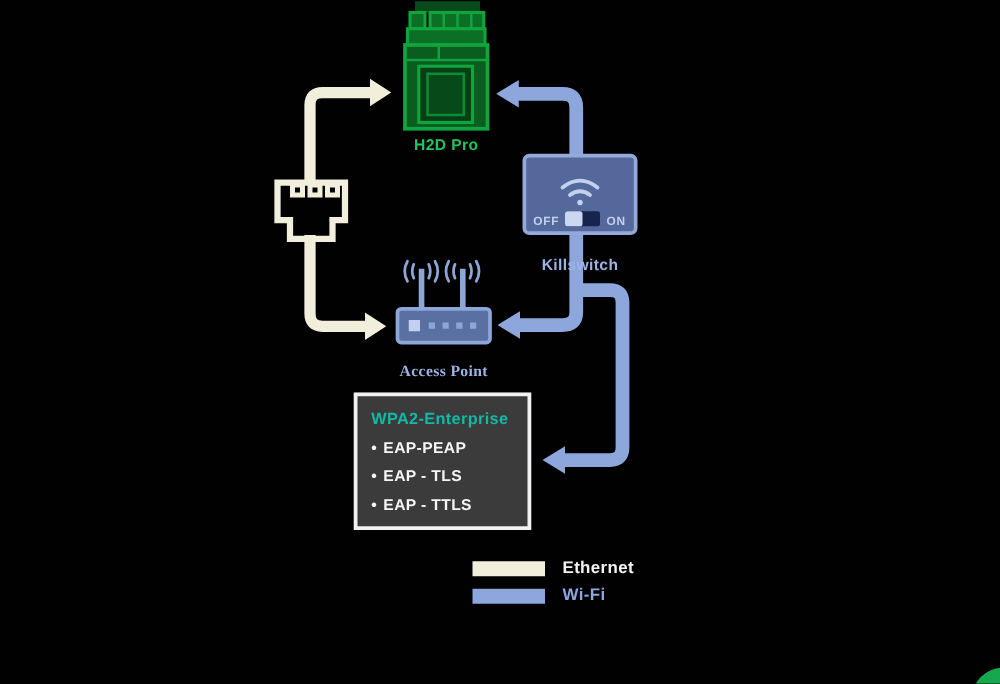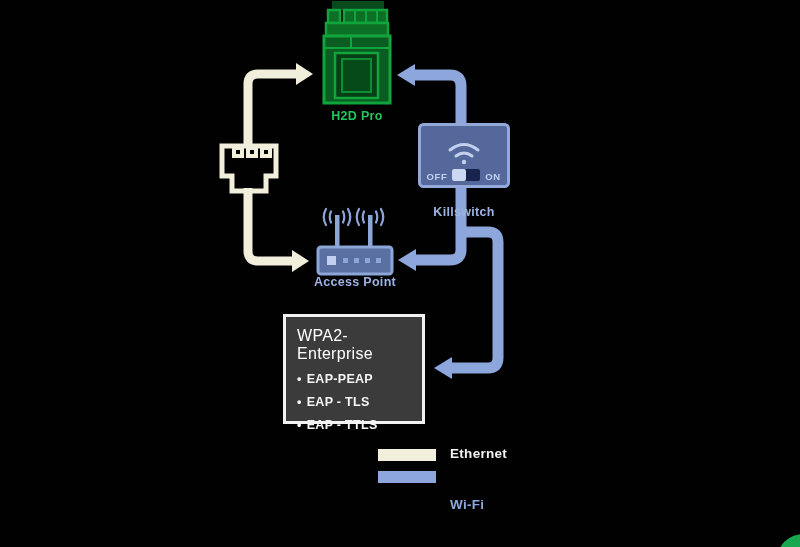--- a/index.html
+++ b/index.html
@@ -113,7 +113,7 @@
 
   <div class="lbl lbl-blue" style="left:414px;top:193px;width:100px;margin-top:12px;">Killswitch</div>
 
-  <div class="lbl lbl-blue" style="left:295px;top:275px;width:120px;">Access Point</div>
+  <div class="lbl lbl-blue" style="left:295px;top:290px;width:120px;font-family:Liberation Serif, serif;">Access Point</div>
 
   <div class="wpa2-box">
     <div class="wpa2-title">WPA2-Enterprise</div>

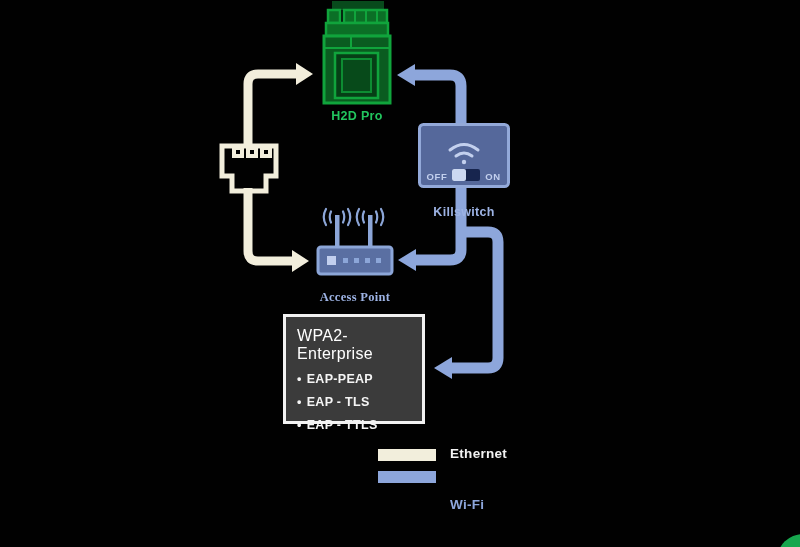--- a/index.html
+++ b/index.html
@@ -15,7 +15,7 @@
     position:absolute;left:283px;top:314px;width:142px;height:110px;box-sizing:border-box;
     background:#3b3b3b;border:3px solid #f2f2f2;padding:8px 4px 0 11px;
   }
-  .wpa2-title{color:#ffffff;font-size:16px;font-weight:400;letter-spacing:.3px;margin:2px 0 9px 0;}
+  .wpa2-title{color:#14b8a6;font-size:13px;font-weight:700;letter-spacing:.3px;margin:2px 0 9px 0;}
   .wpa2-item{color:#f5f5f5;font-size:12.5px;font-weight:700;letter-spacing:.3px;margin-bottom:9px;display:flex;}
   .wpa2-item .bullet{margin-right:5px;}
   .legend-swatch{position:absolute;width:58px;height:12px;}

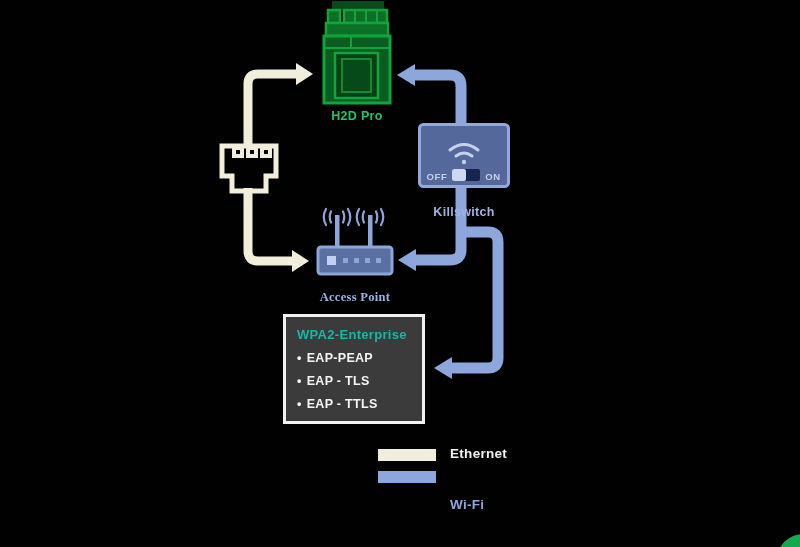--- a/index.html
+++ b/index.html
@@ -135,7 +135,7 @@
   <div class="legend-label" style="left:450px;top:446px;color:#f2f2f2;">Ethernet</div>
 
   <div class="legend-swatch" style="left:378px;top:471px;background:#8da6db;"></div>
-  <div class="legend-label" style="left:450px;top:468px;color:#8da6db;margin-top:29px;">Wi-Fi</div>
+  <div class="legend-label" style="left:450px;top:468px;color:#8da6db;">Wi-Fi</div>
 
 </div>
 

